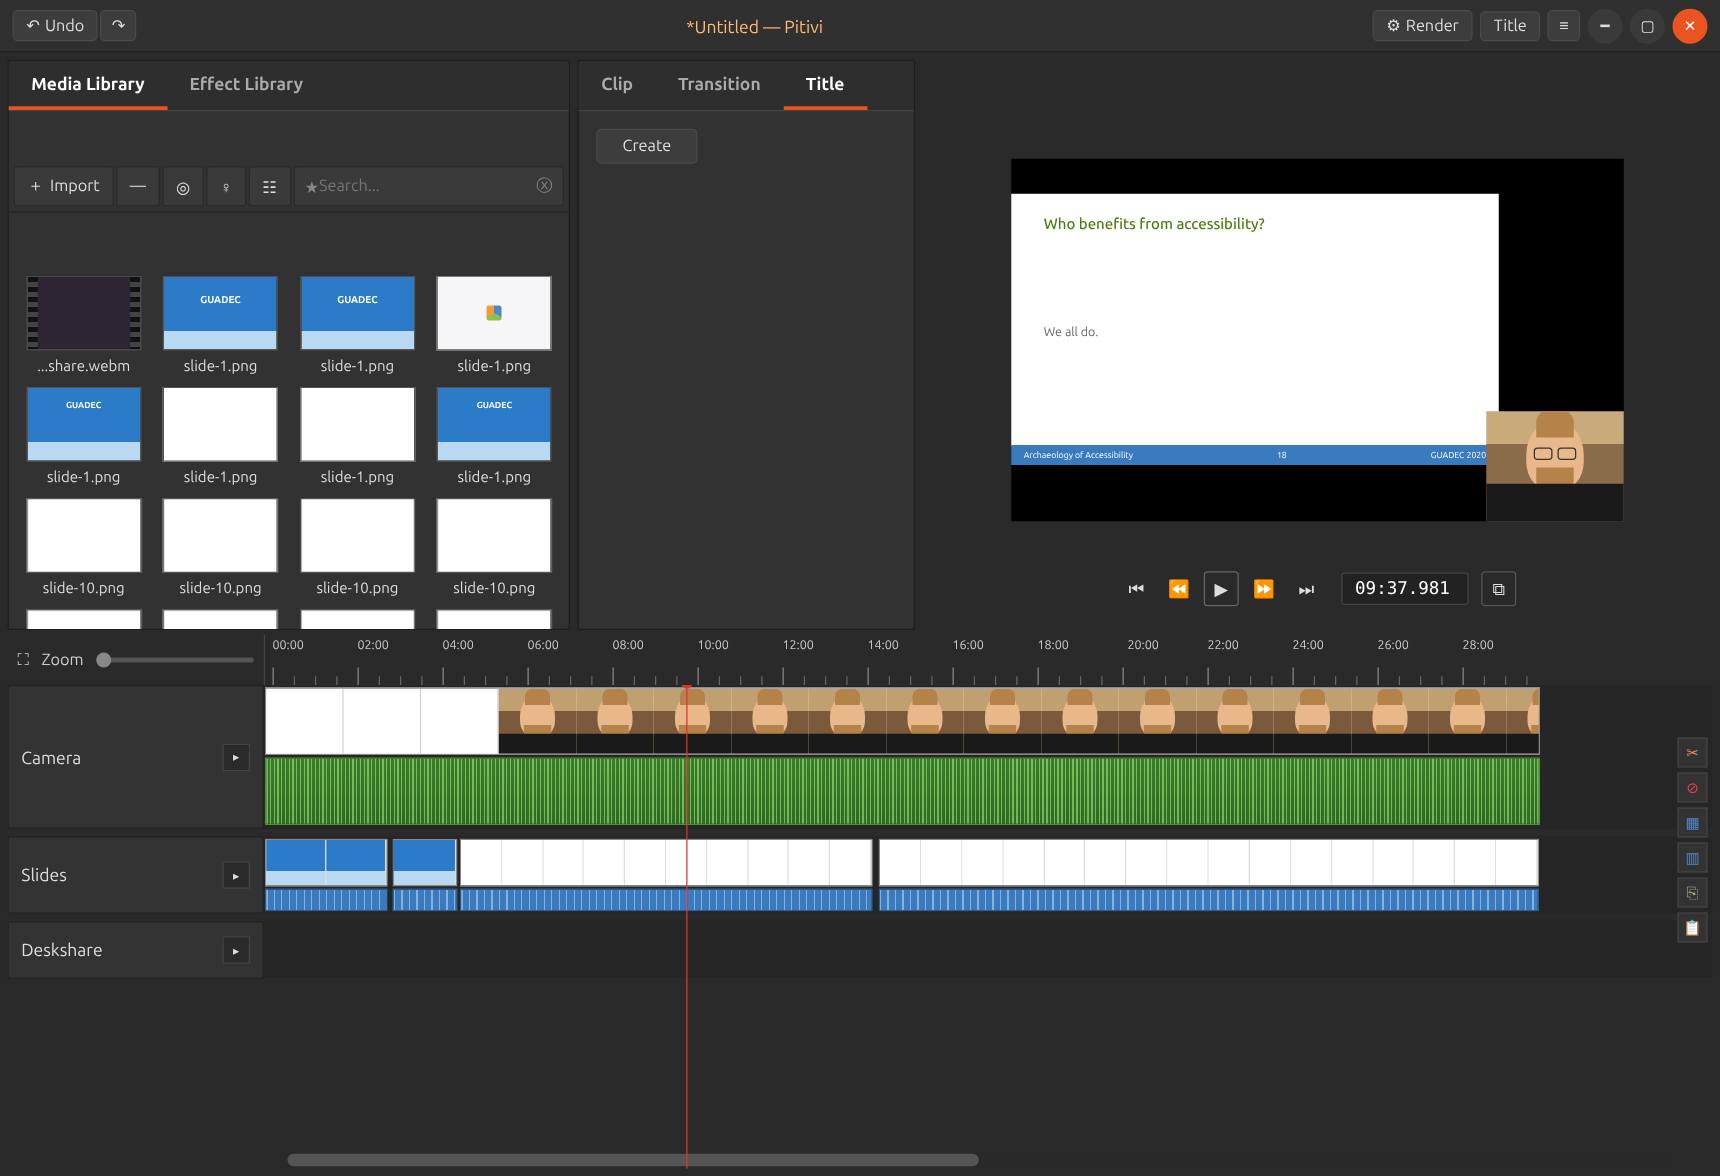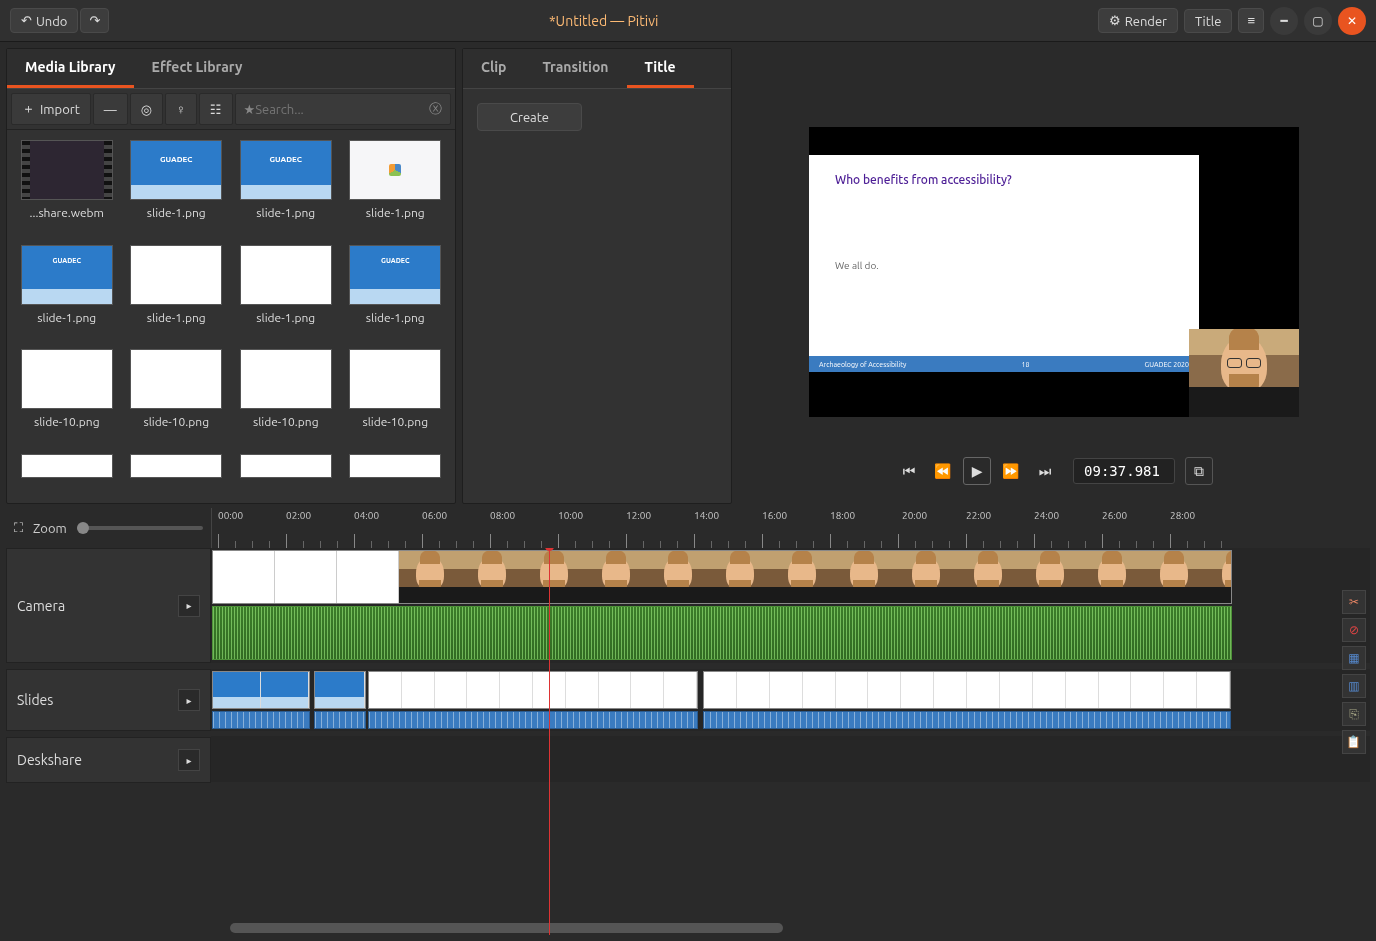--- a/index.html
+++ b/index.html
@@ -15,7 +15,7 @@
 .win-btn.close { background: #e95420; }
 .main-upper { display: flex; height: 462px; background: #2a2a2a; padding: 6px 6px 0 6px; gap: 6px; }
 .panel { background: #323232; border: 1px solid #1e1e1e; border-radius: 2px; display: flex; flex-direction: column; }
-.media-panel { width: 450px; }
+.media-panel { width: 450px; gap: 40px; }
 .title-panel { width: 270px; }
 .preview-panel { flex: 1; background: #2a2a2a; border: none; display: flex; flex-direction: column; justify-content: center; align-items: center; }
 .tabs { display: flex; border-bottom: 1px solid #444; background: #2e2e2e; }

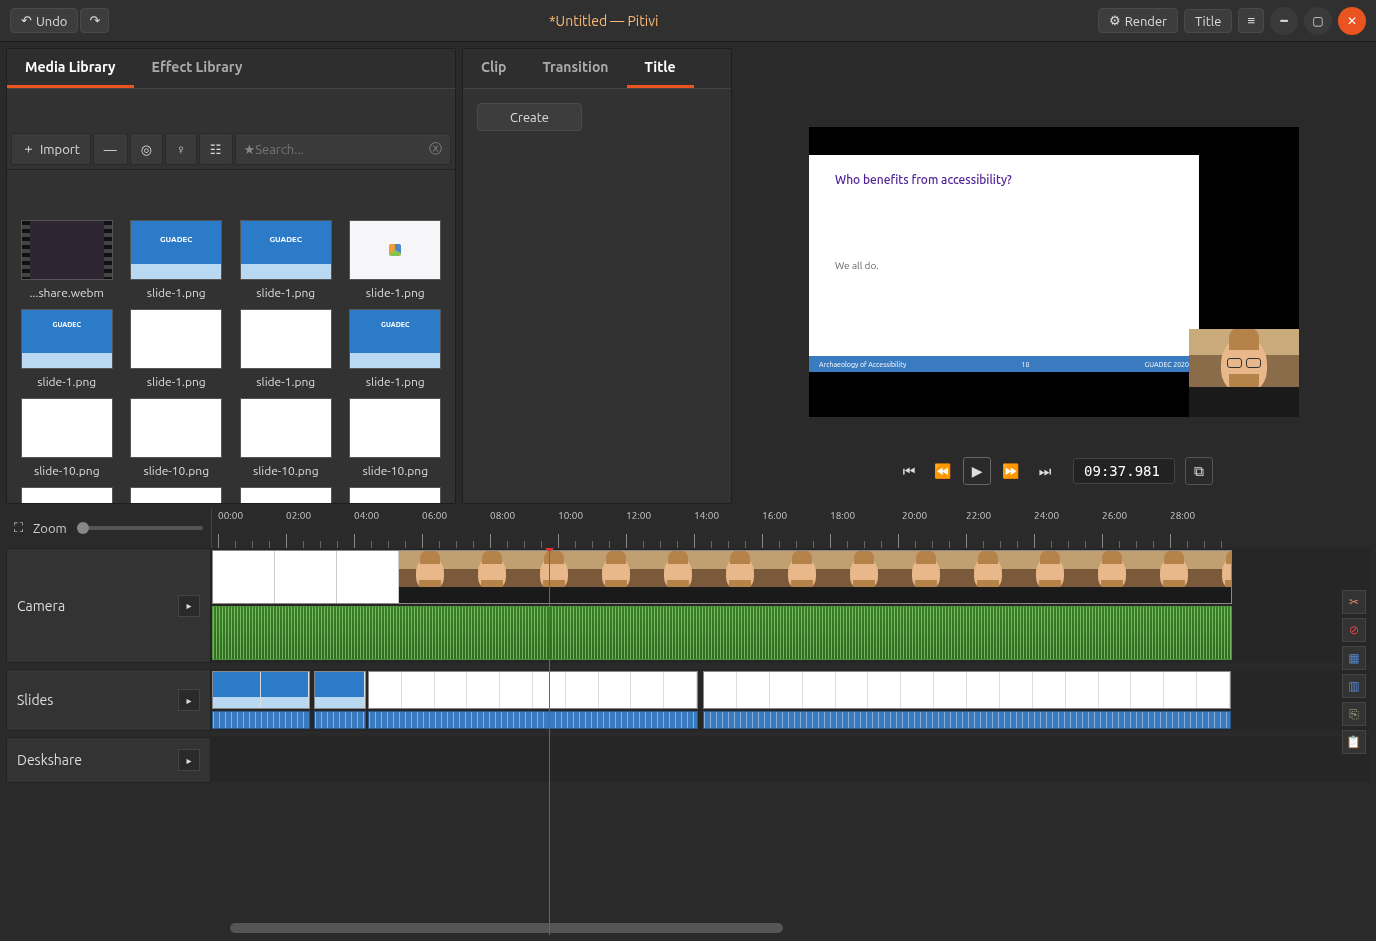--- a/index.html
+++ b/index.html
@@ -257,7 +257,7 @@
         <div class="tab active">Title</div>
       </div>
       <div class="title-body">
-        <button class="btn" style="align-self:flex-start; padding:6px 32px;">Create</button>
+        <button class="btn" style="align-self:flex-start; padding:6px 20px;">Create</button>
       </div>
     </div>
 

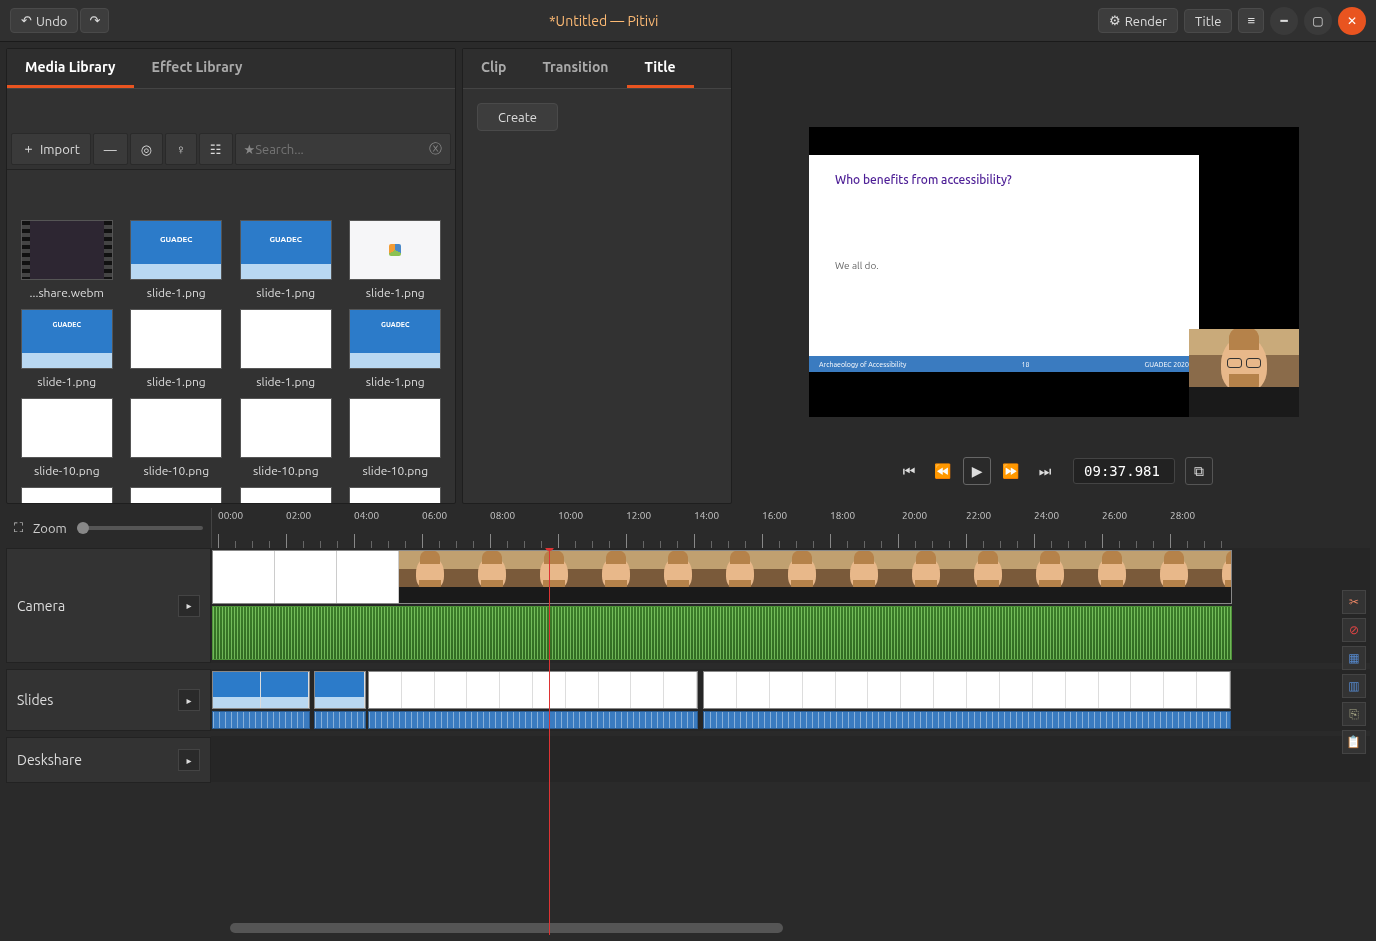--- a/index.html
+++ b/index.html
@@ -46,7 +46,7 @@
 .title-body .msg { flex: 1; font-size: 13px; line-height: 1.4; color: #ccc; }
 .preview-video { width: 490px; height: 290px; background: #000; position: relative; margin-top: 60px; }
 .slide-content { position: absolute; top: 28px; left: 0; right: 100px; bottom: 60px; background: #fff; color: #333; padding: 18px 26px; font-size: 11px; }
-.slide-content .heading { color: #4c1d95; font-size: 12px; font-weight: 500; }
+.slide-content .heading { color: #4d7c0f; font-size: 12px; font-weight: 500; }
 .slide-content .body { position: absolute; top: 105px; left: 26px; font-size: 10px; color: #666; }
 .slide-footer { position: absolute; bottom: 45px; left: 0; right: 100px; height: 16px; background: #3a7bc0; color: #fff; font-size: 7px; display: flex; align-items: center; justify-content: space-between; padding: 0 10px; }
 .webcam { position: absolute; bottom: 0; right: 0; width: 110px; height: 88px; background: linear-gradient(to bottom, #c9aa7a 0%, #c9aa7a 30%, #8a6b4a 30%, #8a6b4a 100%); overflow: hidden; }

